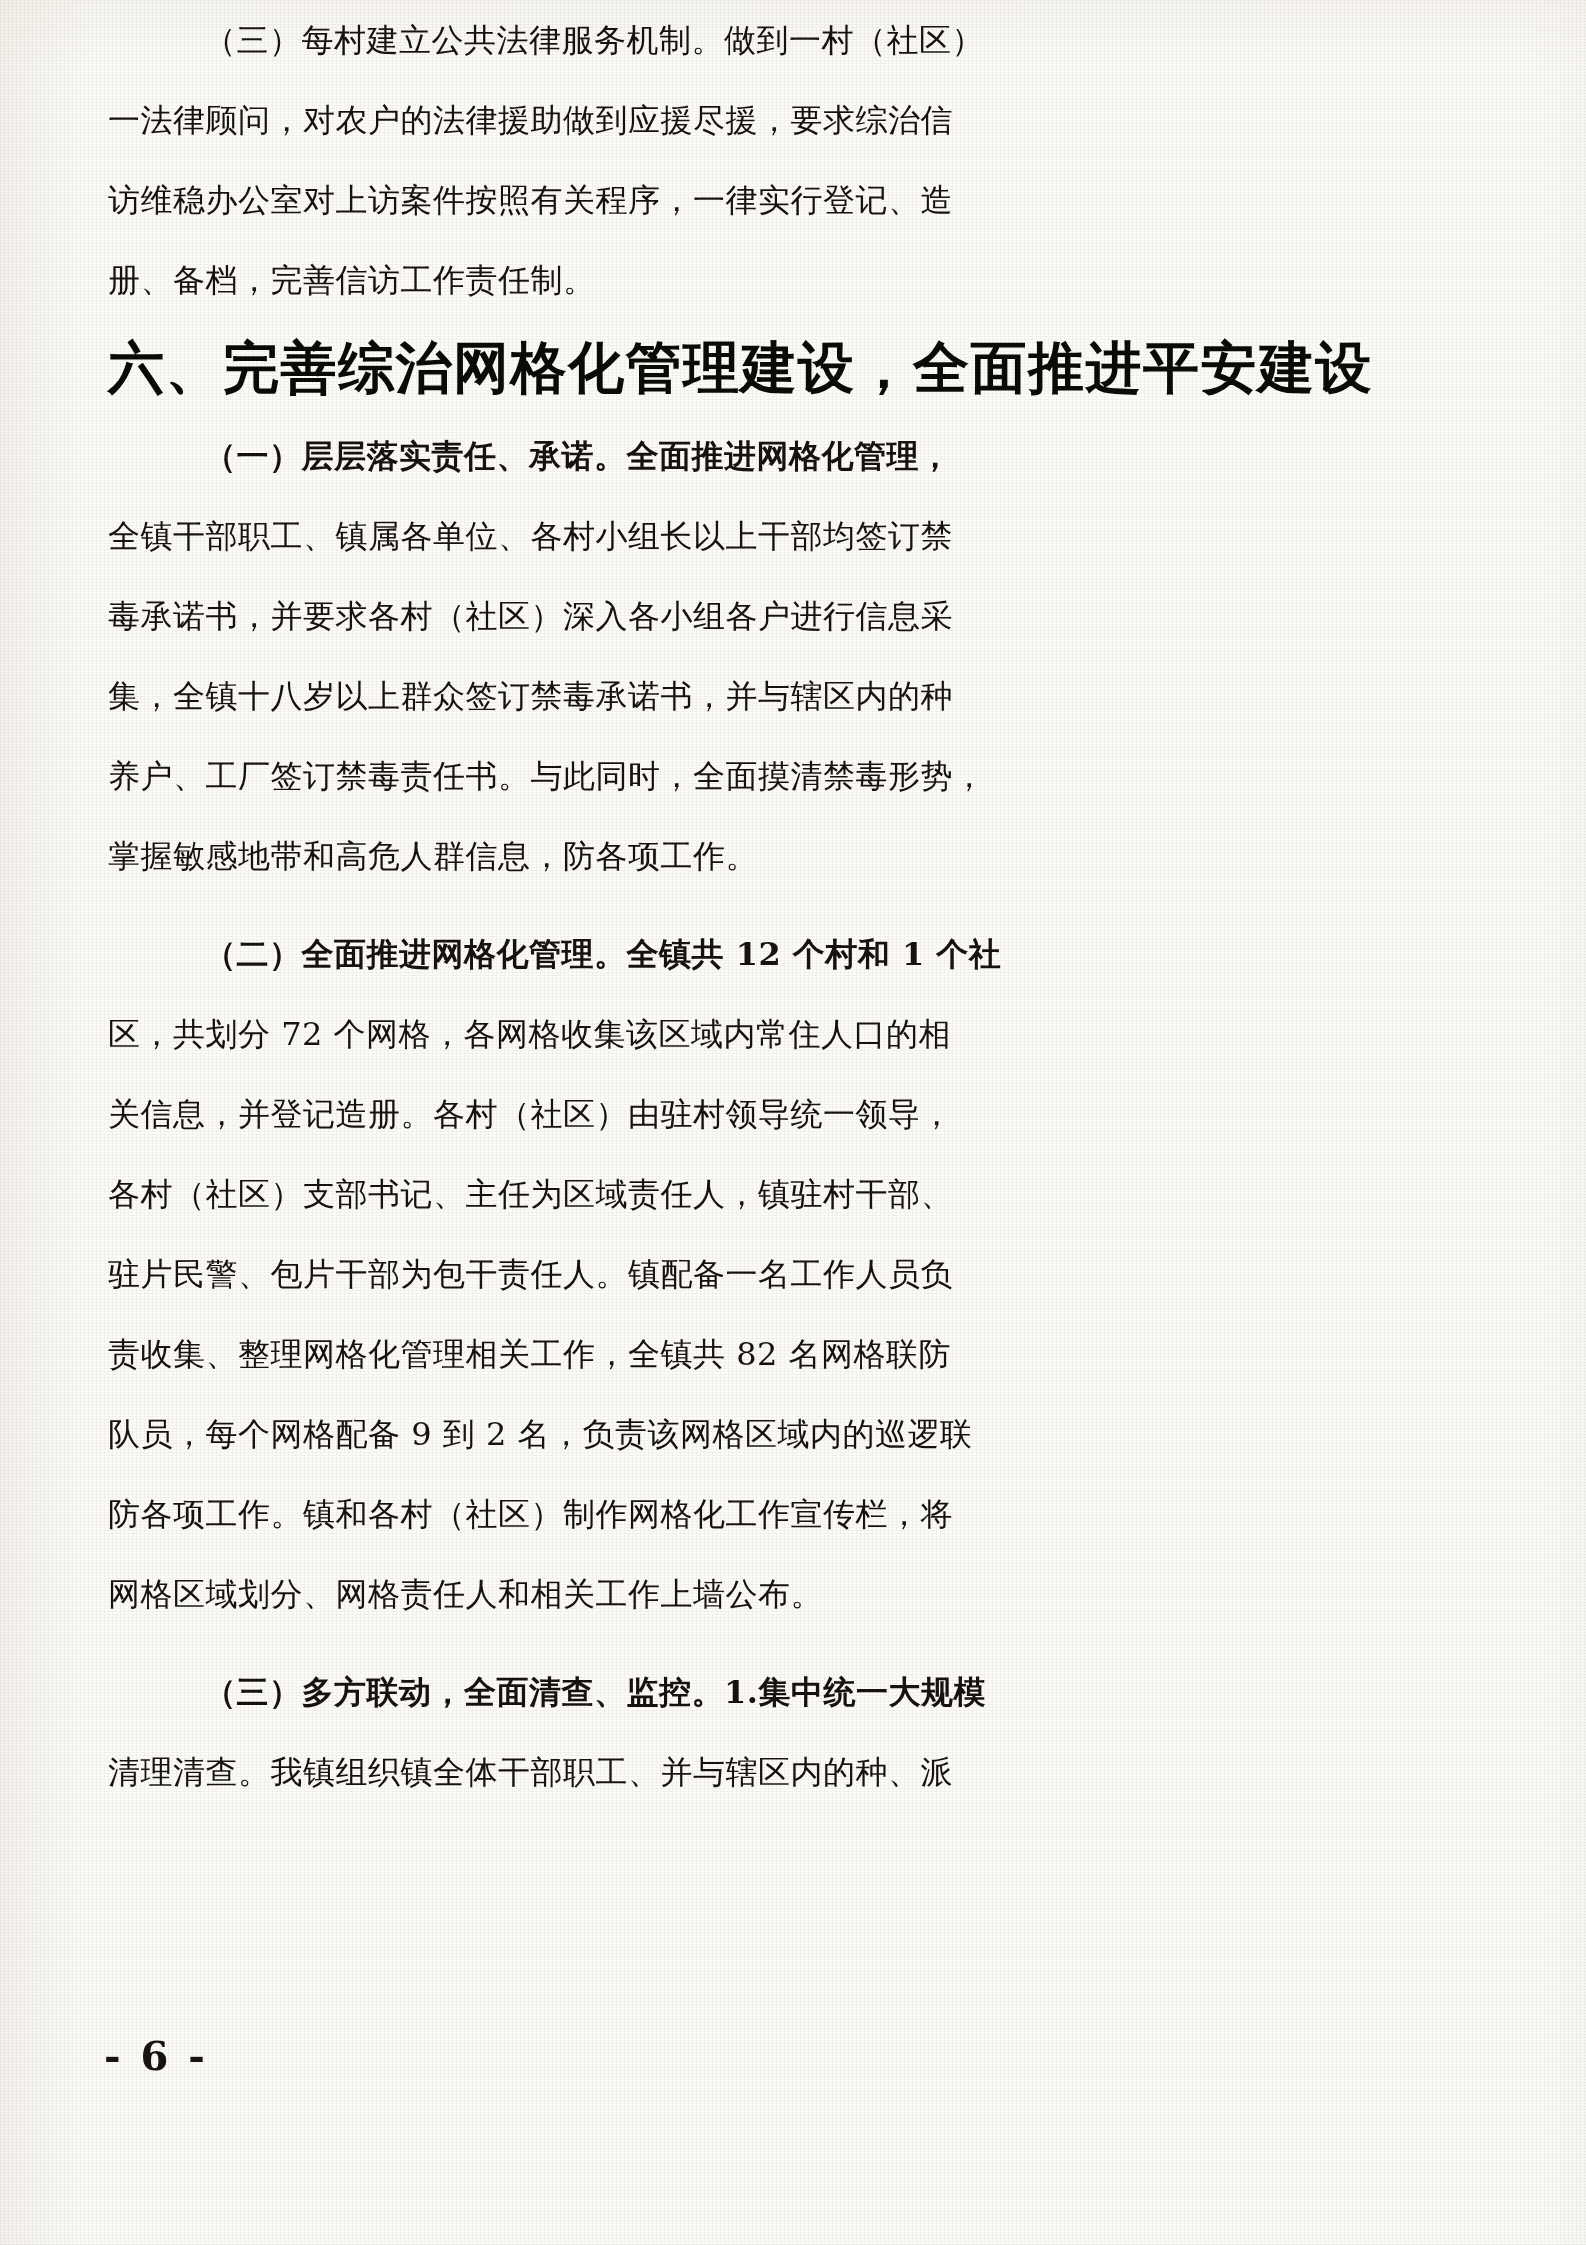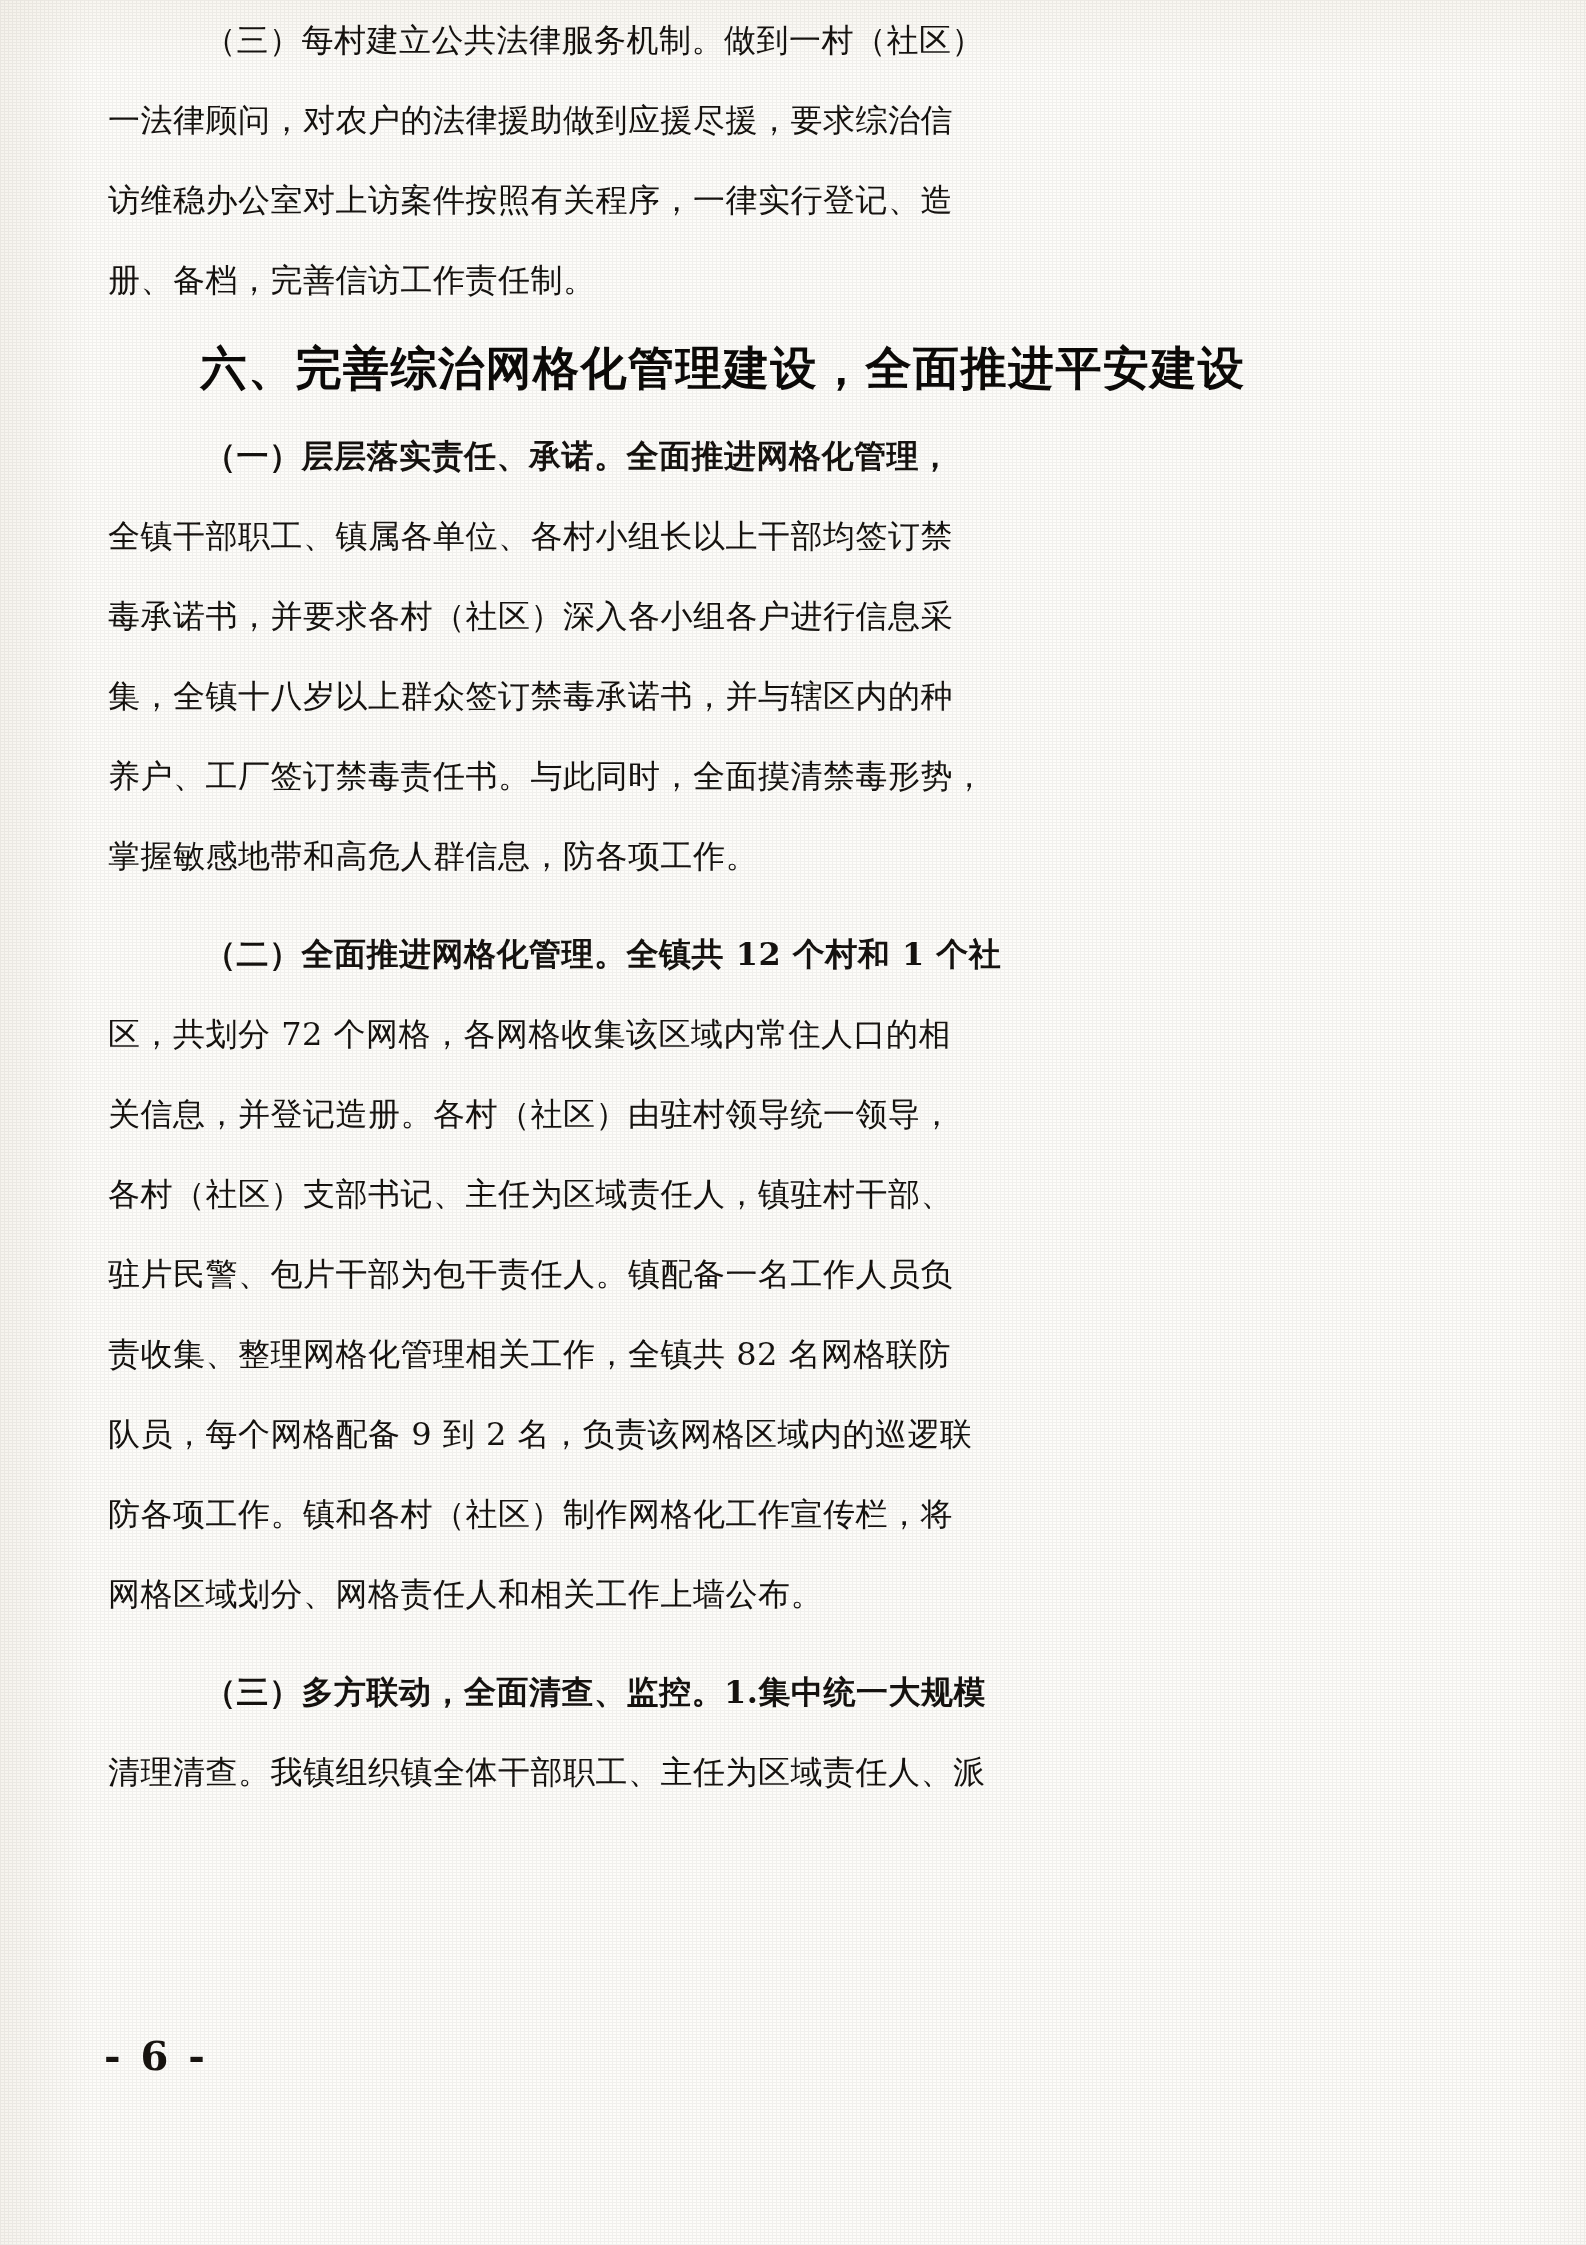--- a/index.html
+++ b/index.html
@@ -62,11 +62,10 @@
 
   .heading-line {
     color: #0c0a08;
-    font-size: 46px;
+    font-size: 56px;
     line-height: 96px;
     height: 96px;
     font-weight: 700;
-    text-align: center;
     letter-spacing: 1.5px;
     white-space: pre;
     font-family: "DejaVu Sans", "Liberation Sans", sans-serif;

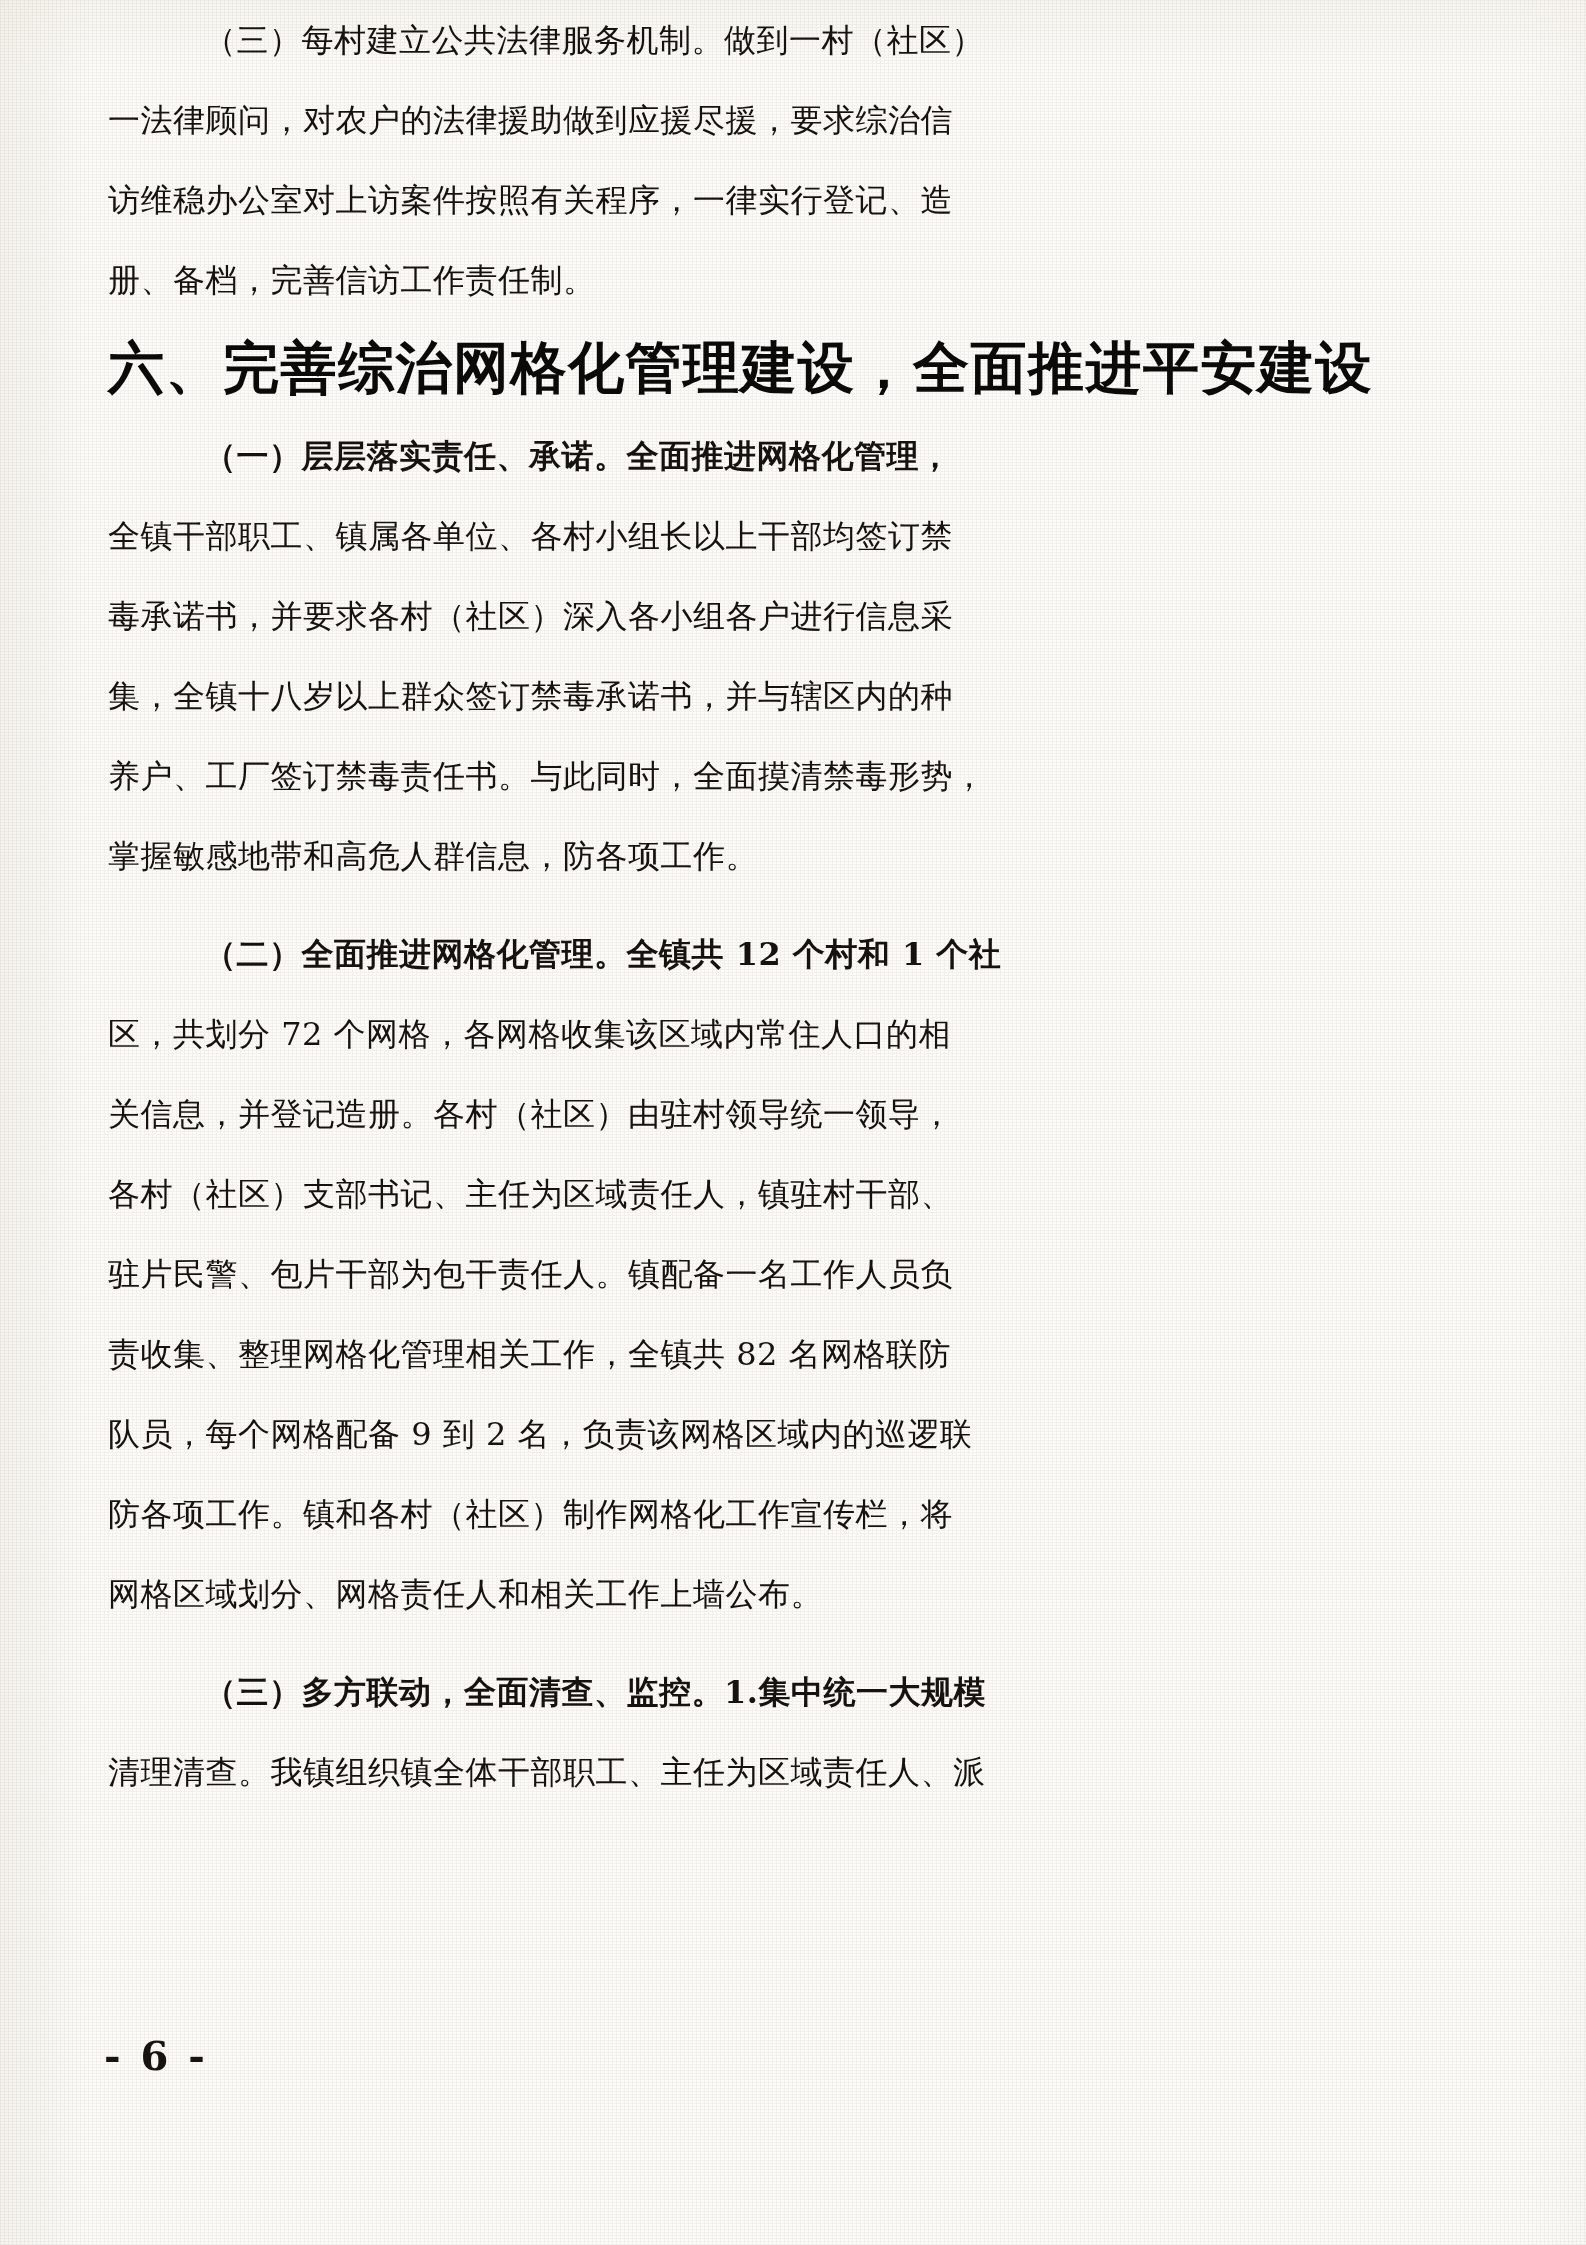--- a/index.html
+++ b/index.html
@@ -130,7 +130,7 @@
 
     <div>
       <div class="line indent runin">（三）多方联动，全面清查、监控。1.集中统一大规模</div>
-      <div class="line">清理清查。我镇组织镇全体干部职工、主任为区域责任人、派</div>
+      <div class="line">清理清查。我镇组织镇全体干部职工、并与辖区内的种、派</div>
     </div>
 
   </div>

